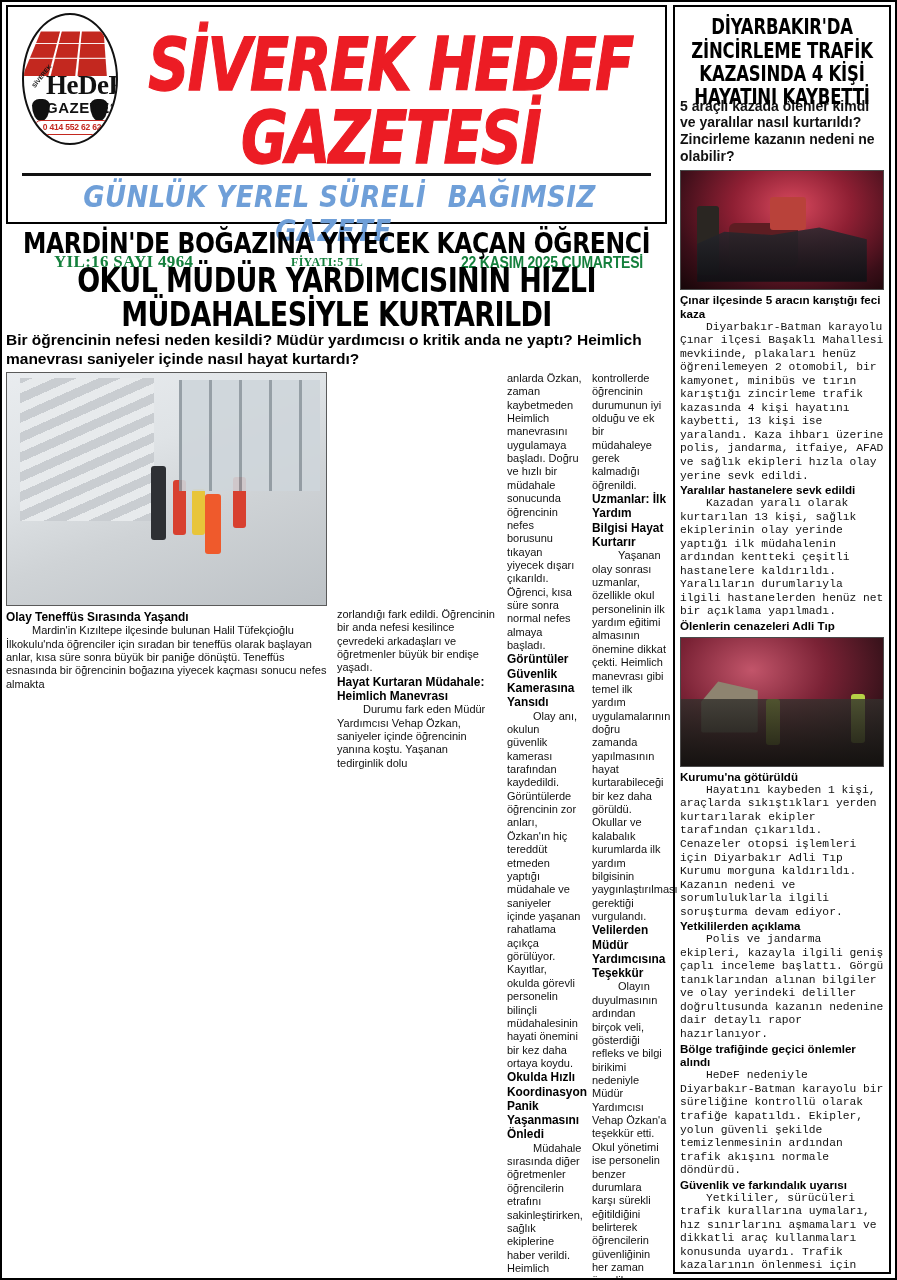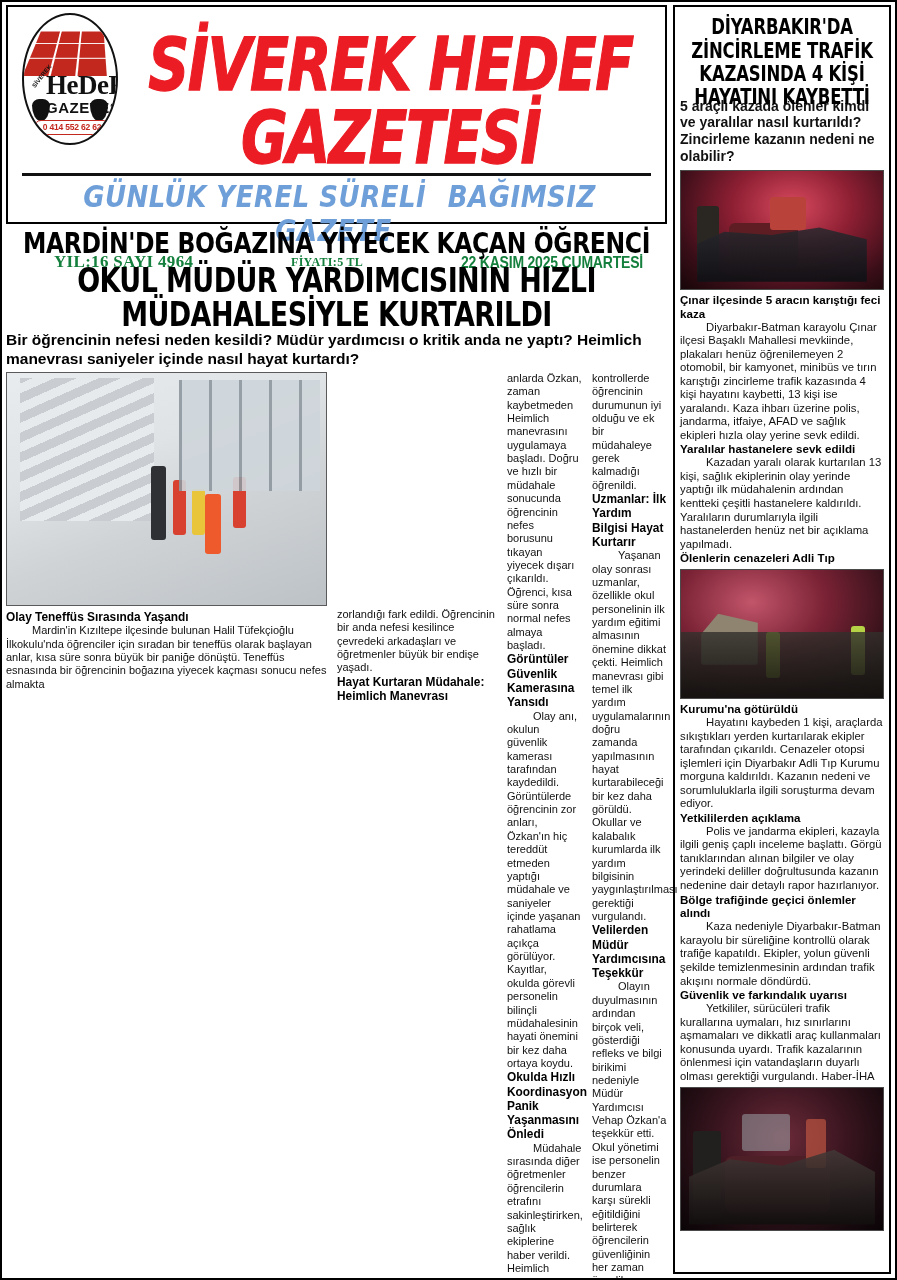--- a/index.html
+++ b/index.html
@@ -119,7 +119,7 @@
     background:linear-gradient(180deg,rgba(70,60,58,.85),rgba(18,14,14,.95));
     clip-path:polygon(0 40%,22% 18%,50% 26%,78% 6%,100% 34%,100% 100%,0 100%);}
   .rcol p{margin:0;font-size:11.3px;line-height:1.2;color:#111;}
-  .rcol p.ind{text-indent:26px;}
+  .rcol p.ind{text-indent:26px;font-family:Liberation Mono, monospace;}
   .rcol h4{margin:0;font-size:11.6px;line-height:1.2;font-weight:bold;color:#000;}
 </style>
 </head>

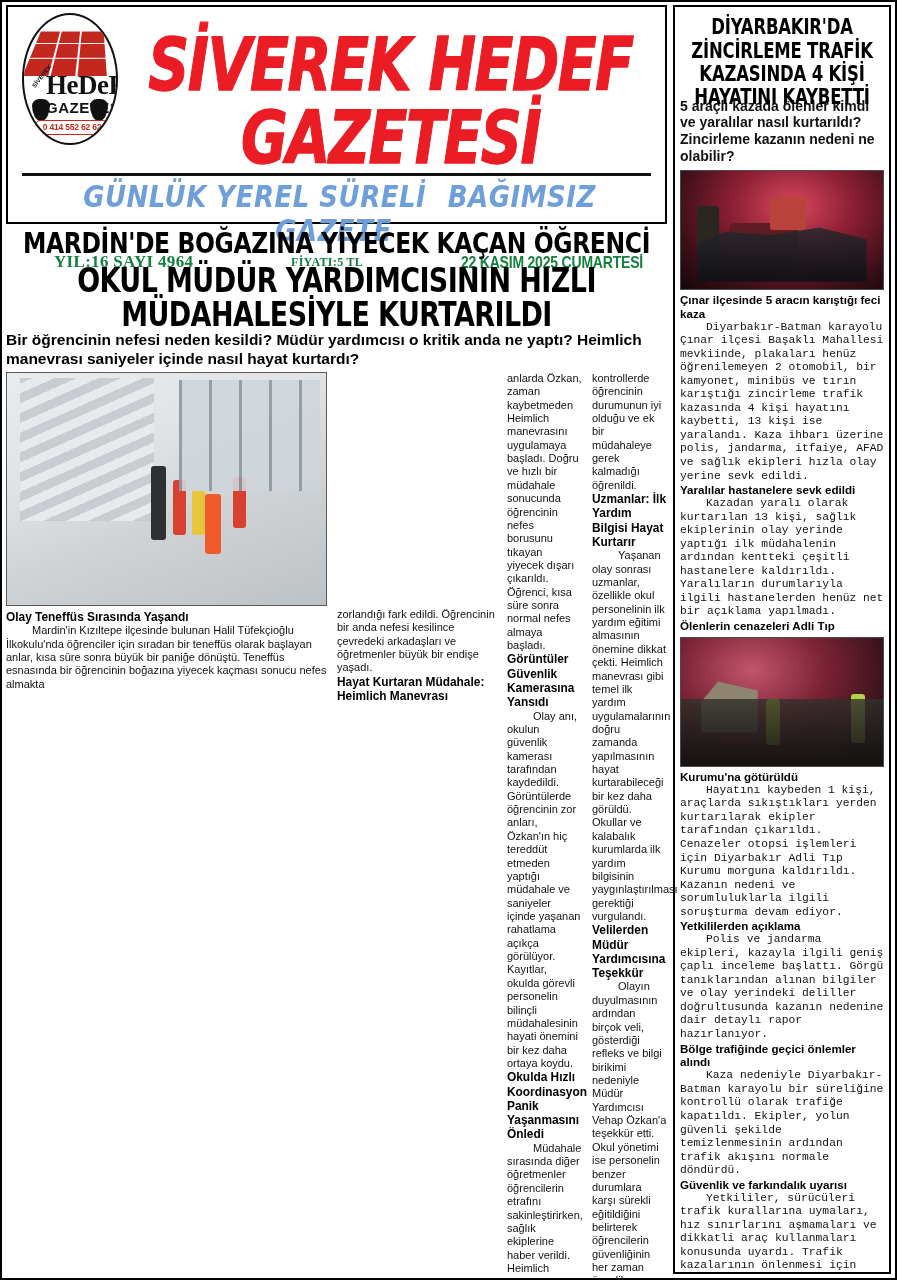--- a/index.html
+++ b/index.html
@@ -178,6 +178,7 @@
         <div class="col" style="flex:0 0 160px;max-width:160px;padding-top:236px;">
           <p>zorlandığı fark edildi. Öğrencinin bir anda nefesi kesilince çevredeki arkadaşları ve öğretmenler büyük bir endişe yaşadı.</p>
           <h4>Hayat Kurtaran Müdahale: Heimlich Manevrası</h4>
+          <p class="ind">Durumu fark eden Müdür Yardımcısı Vehap Özkan, saniyeler içinde öğrencinin yanına koştu. Yaşanan tedirginlik dolu</p>
         </div>
         <div class="col">
           <p>anlarda Özkan, zaman kaybetmeden Heimlich manevrasını uygulamaya başladı. Doğru ve hızlı bir müdahale sonucunda öğrencinin nefes borusunu tıkayan yiyecek dışarı çıkarıldı. Öğrenci, kısa süre sonra normal nefes almaya başladı.</p>

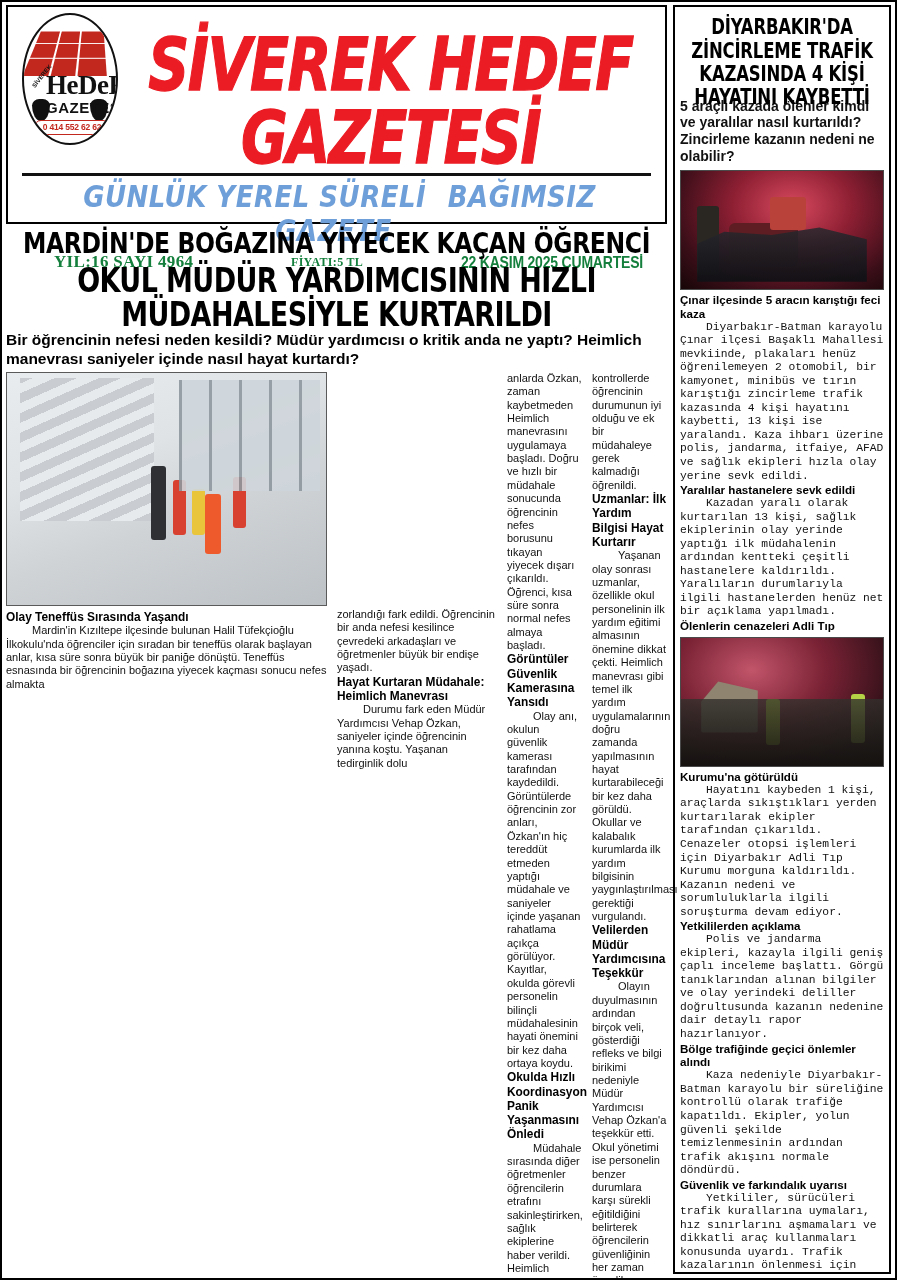--- a/index.html
+++ b/index.html
@@ -226,7 +226,7 @@
     <h4>Yetkililerden açıklama</h4>
     <p class="ind">Polis ve jandarma ekipleri, kazayla ilgili geniş çaplı inceleme başlattı. Görgü tanıklarından alınan bilgiler ve olay yerindeki deliller doğrultusunda kazanın nedenine dair detaylı rapor hazırlanıyor.</p>
     <h4>Bölge trafiğinde geçici önlemler alındı</h4>
-    <p class="ind">Kaza nedeniyle Diyarbakır-Batman karayolu bir süreliğine kontrollü olarak trafiğe kapatıldı. Ekipler, yolun güvenli şekilde temizlenmesinin ardından trafik akışını normale döndürdü.</p>
+    <p class="ind">HeDeF nedeniyle Diyarbakır-Batman karayolu bir süreliğine kontrollü olarak trafiğe kapatıldı. Ekipler, yolun güvenli şekilde temizlenmesinin ardından trafik akışını normale döndürdü.</p>
     <h4>Güvenlik ve farkındalık uyarısı</h4>
     <p class="ind"><span>Yetkililer, sürücüleri trafik kurallarına uymaları, hız sınırlarını aşmamaları ve dikkatli araç kullanmaları konusunda uyardı. Trafik kazalarının önlenmesi için vatandaşların duyarlı olması gerektiği vurgulandı. </span><span class="src">Haber-İHA</span></p>
 

